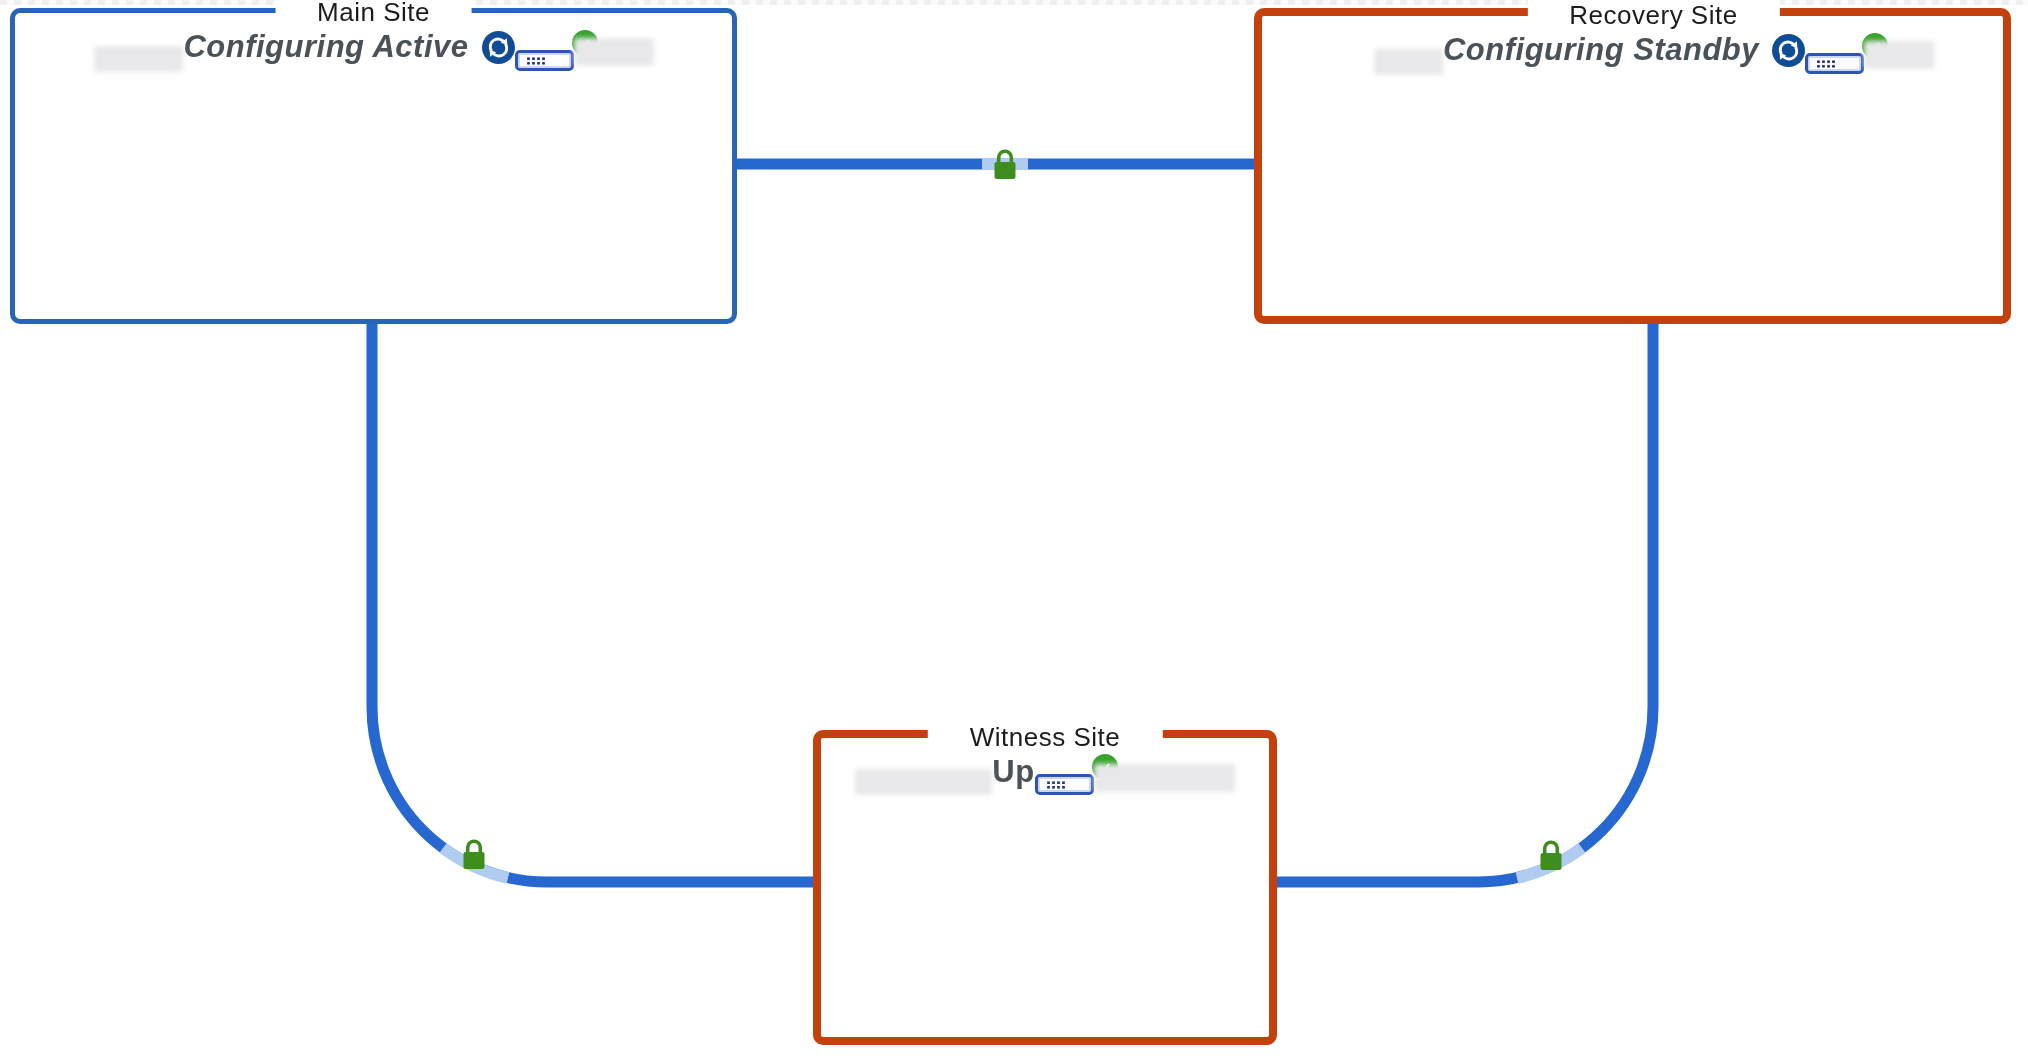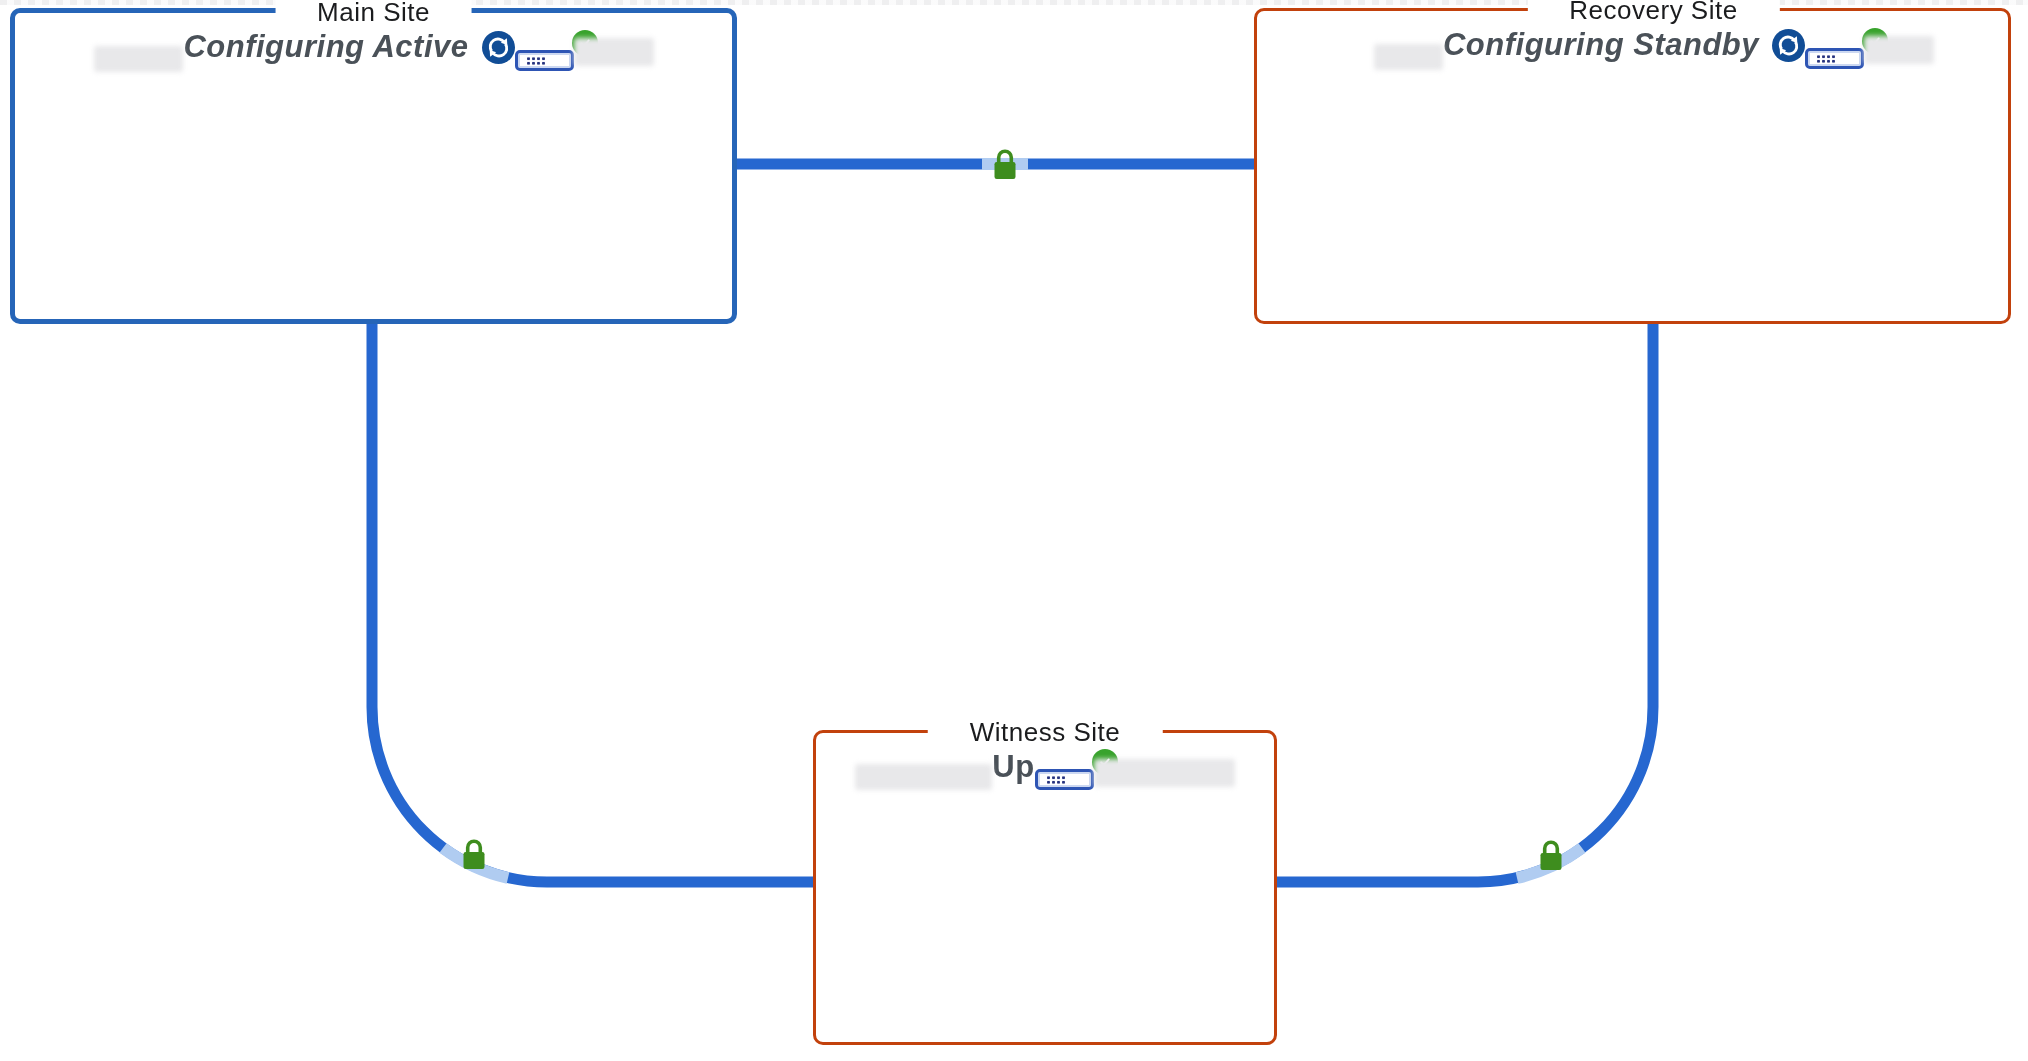--- a/index.html
+++ b/index.html
@@ -16,7 +16,7 @@
   
   .card{position:absolute;background:#ffffff;border-radius:10px;z-index:2;box-sizing:border-box;}
   .card.active{border:5px solid #2665b8;}
-  .card.neutral{border:3px solid #c2410c;padding-left:48px;}
+  .card.neutral{border:8px solid #c2410c;padding-left:48px;}
   .card-main{left:10px;top:8px;width:727px;height:316px;text-decoration:underline;}
   .card-recovery{left:1254px;top:8px;width:757px;height:316px;}
   .card-witness{left:813px;top:730px;width:464px;height:315px;}

